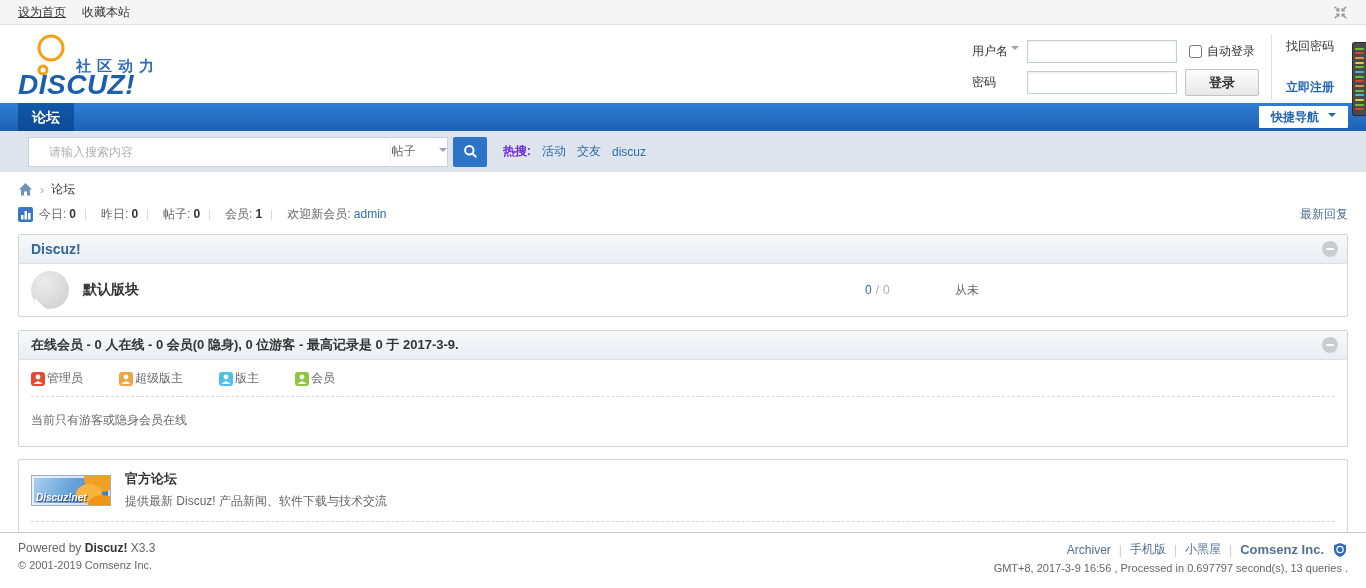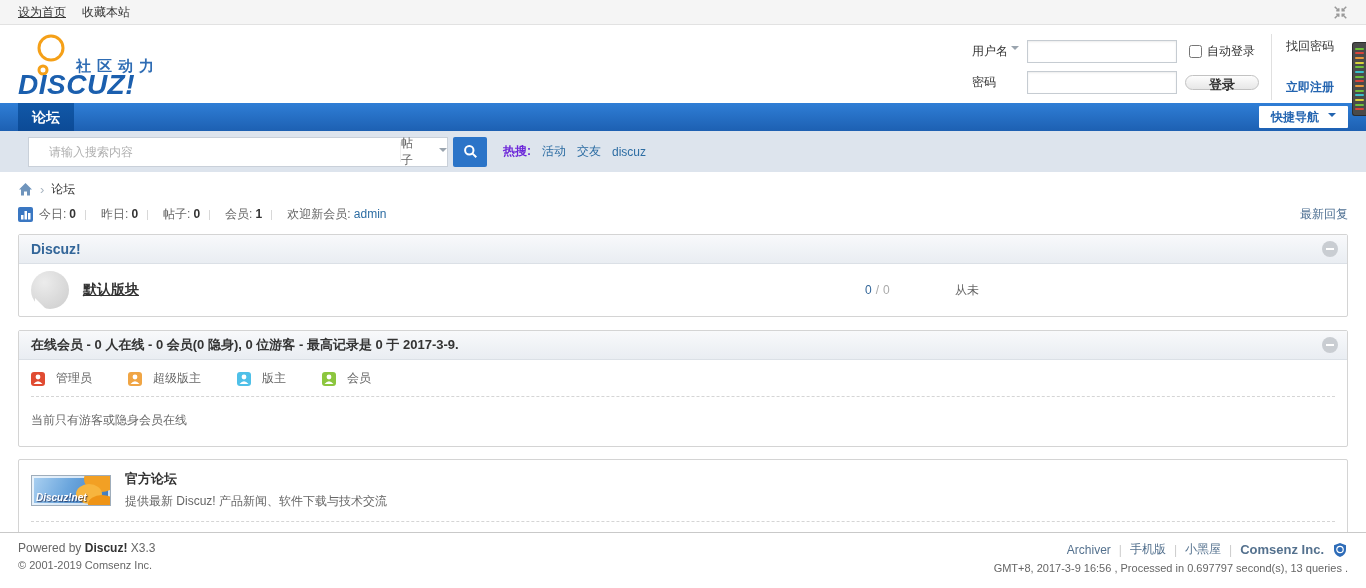--- a/index.html
+++ b/index.html
@@ -29,7 +29,7 @@
   .login-input { height:23px; border:1px solid #c6ccd2; box-shadow:inset 0 1px 2px rgba(0,0,0,.08); padding:0 5px; font-size:12px; width:150px; }
   .auto-wrap { display:flex; align-items:center; gap:5px; white-space:nowrap; padding:0 4px; }
   .auto-wrap input { width:13px; height:13px; }
-  .login-btn { height:15px; min-width:66px; border:1px solid #c2c2c2; background:linear-gradient(#fdfdfd,#e7e7e7); font-weight:bold; font-size:13px; color:#333; cursor:pointer; border-radius:10px; }
+  .login-btn { height:27px; min-width:66px; border:1px solid #c2c2c2; background:linear-gradient(#fdfdfd,#e7e7e7); font-weight:bold; font-size:13px; color:#333; cursor:pointer; border-radius:2px; }
   .login-right { border-left:1px solid #e0e0e0; margin-left:12px; padding-left:14px; display:flex; flex-direction:column; gap:16px; }
   .login-right a { line-height:25px; white-space:nowrap; }
   .find-pwd { color:#333; }

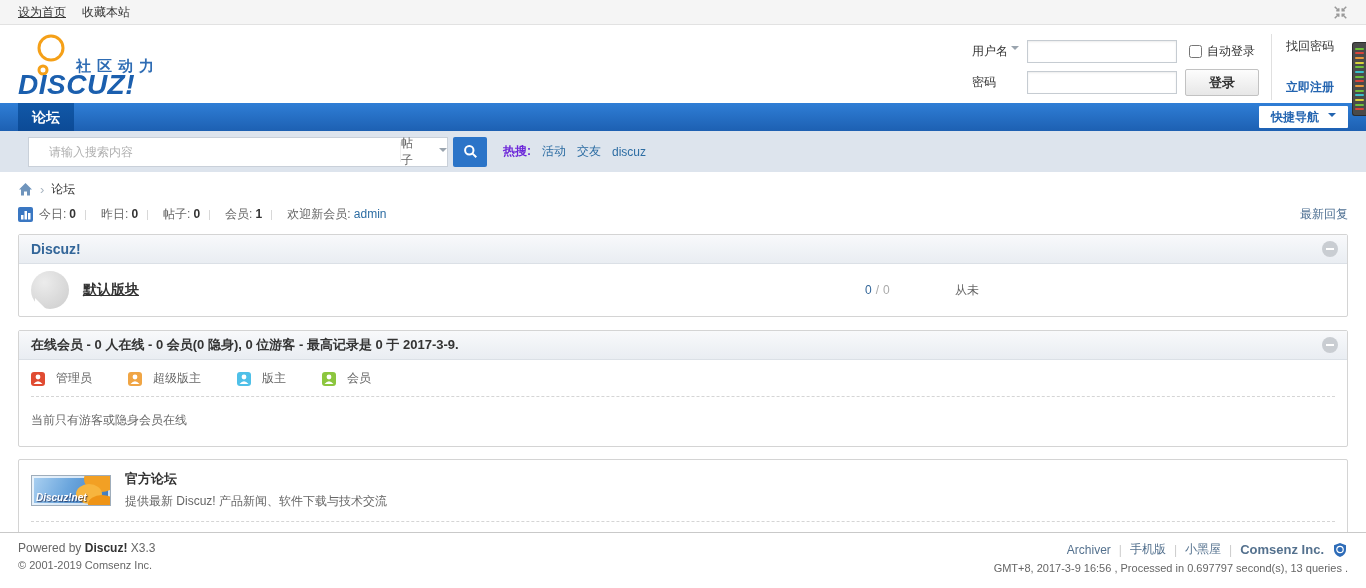--- a/index.html
+++ b/index.html
@@ -50,7 +50,7 @@
   .search-box { width:420px; height:30px; background:#fff; border:1px solid #c9d0d9; display:flex; align-items:center; }
   .search-input { flex:1; border:none; outline:none; height:26px; padding:0 20px; font-size:12px; color:#333; }
   .search-input::placeholder { color:#b0b0b0; }
-  .search-type { width:47px; display:flex; align-items:center; justify-content:center; gap:20px; color:#666; border-left:1px solid #eee; height:20px; cursor:pointer; }
+  .search-type { width:57px; display:flex; align-items:center; justify-content:center; gap:20px; color:#666; border-left:1px solid #eee; height:20px; cursor:pointer; }
   .search-btn { width:34px; height:30px; margin-left:5px; background:#2b74c8; border:none; border-radius:2px; display:flex; align-items:center; justify-content:center; cursor:pointer; }
   .hot { margin-left:16px; display:flex; align-items:center; gap:11px; }
   .hot-label { font-weight:bold; color:#6d28d9; }

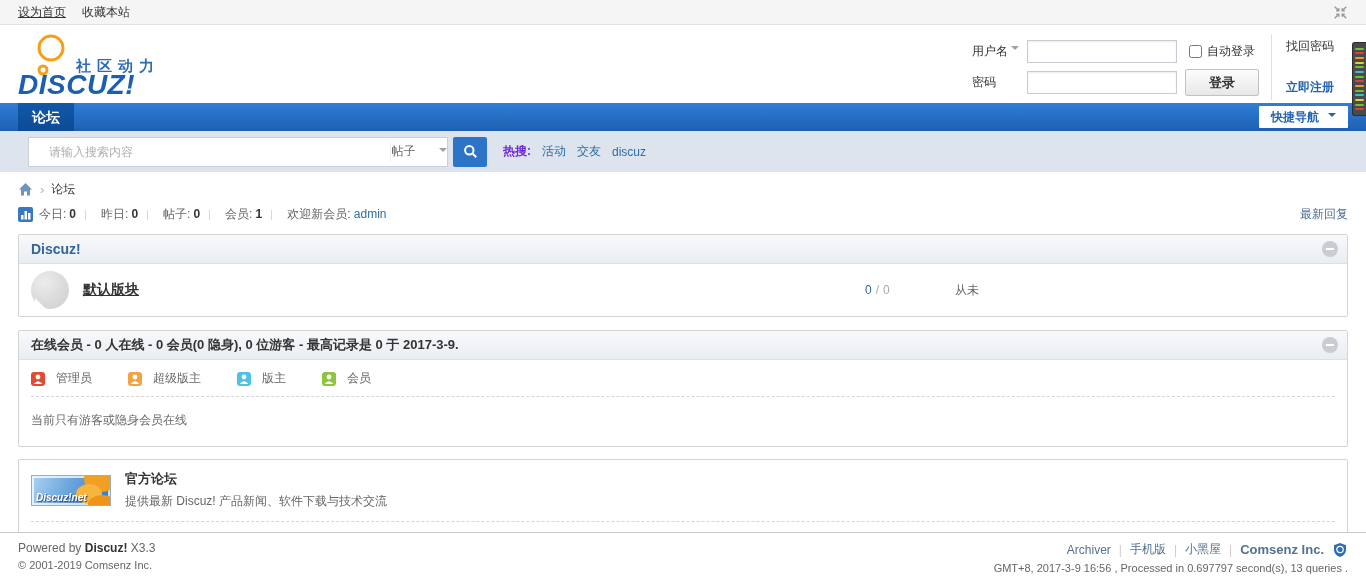--- a/index.html
+++ b/index.html
@@ -77,7 +77,7 @@
   .forum-row { padding:7px 12px; display:flex; align-items:center; min-height:45px; }
   .forum-avatar { width:38px; height:38px; border-radius:50%; background:radial-gradient(circle at 35% 30%, #ececec, #cccccc); position:relative; }
   .forum-avatar::after { content:""; position:absolute; left:4px; bottom:-1px; width:0; height:0; border:6px solid transparent; border-bottom-color:#fff; border-left-color:#fff; }
-  .forum-name { margin-left:14px; font-size:14px; font-weight:bold; color:#333; flex:1;text-decoration:underline; }
+  .forum-name { margin-left:14px; font-size:14px; font-weight:bold; color:#333; flex:1; }
   .forum-name a { color:#333; }
   .forum-nums { width:90px; white-space:nowrap; }
   .forum-nums .threads { color:#336699; }

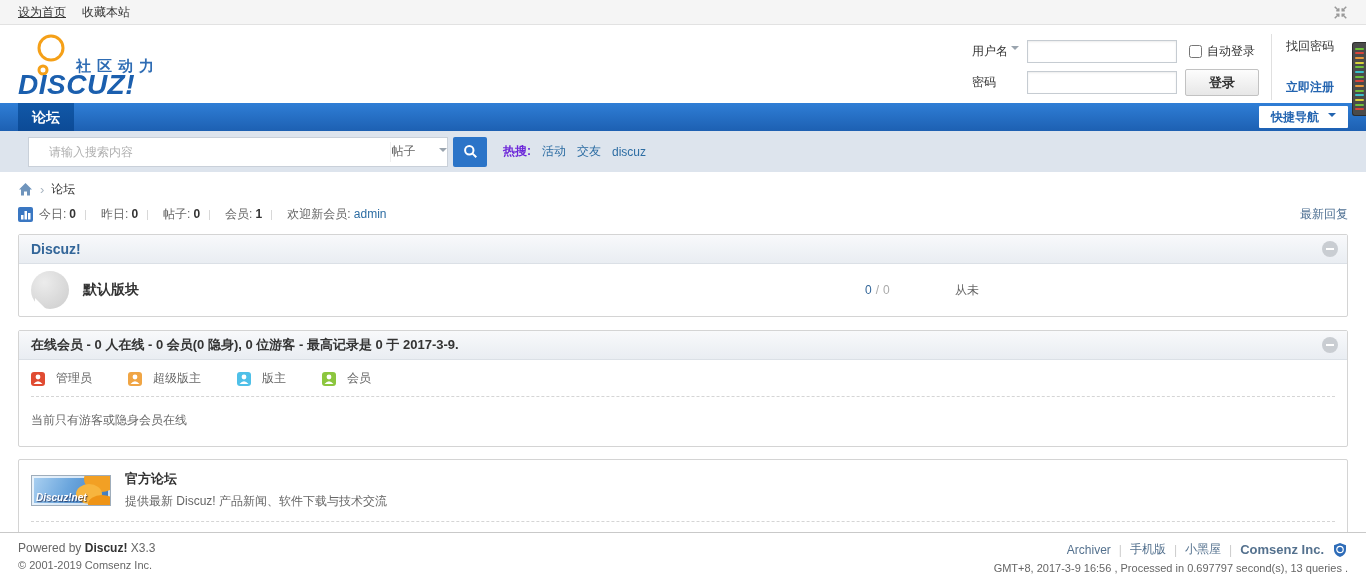--- a/index.html
+++ b/index.html
@@ -88,7 +88,7 @@
 
   .online-summary { color:#333; font-weight:bold; font-size:13px; }
   .legend-row { padding:10px 12px 9px; display:flex; align-items:center; gap:36px; }
-  .legend-item { display:flex; align-items:center; gap:11px; color:#666; }
+  .legend-item { display:flex; align-items:center; gap:2px; color:#666; }
   .dashed-sep { border-bottom:1px dashed #d5d5d5; margin:0 12px; }
   .online-note { padding:15px 12px 17px; color:#666; }
 

